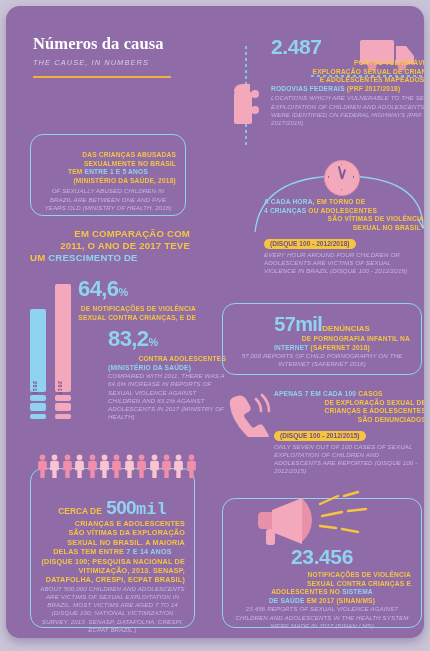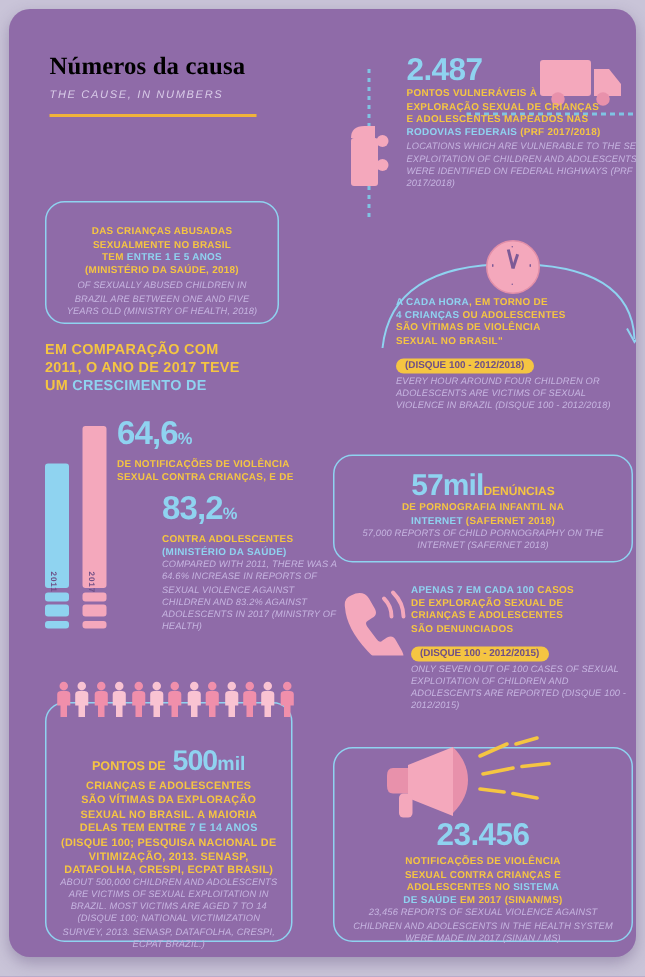--- a/index.html
+++ b/index.html
@@ -23,7 +23,7 @@
 
   
   #hdr{position:absolute;left:27px;top:28px;width:180px;}
-  #hdr .t1{font-family:"Liberation Serif",serif;color:#000000;font-size:16.5px;font-weight:bold;letter-spacing:.1px;}
+  #hdr .t1{font-family:"Liberation Serif",serif;color:#ffffff;font-size:16.5px;font-weight:bold;letter-spacing:.1px;}
   #hdr .t2{color:#d9cbe8;font-size:7.4px;font-style:italic;letter-spacing:1.1px;margin-top:4px;}
   #hdr .rule{height:1.6px;background:#f0b33a;width:138px;margin-top:9px;}
 

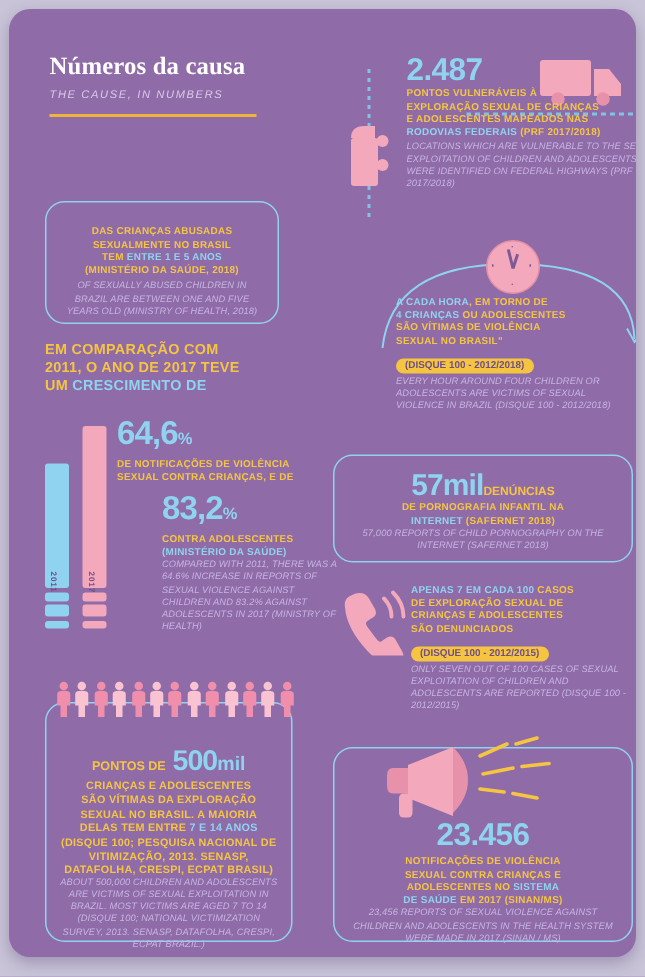--- a/index.html
+++ b/index.html
@@ -9,7 +9,7 @@
   .inner{position:absolute;inset:0;}
 
   
-  .yel{color:#f5c542;}
+  .yel{color:#f5c542;text-align:right;}
   .blu{color:#8fd3f0;}
   .bold{font-weight:bold;}
 

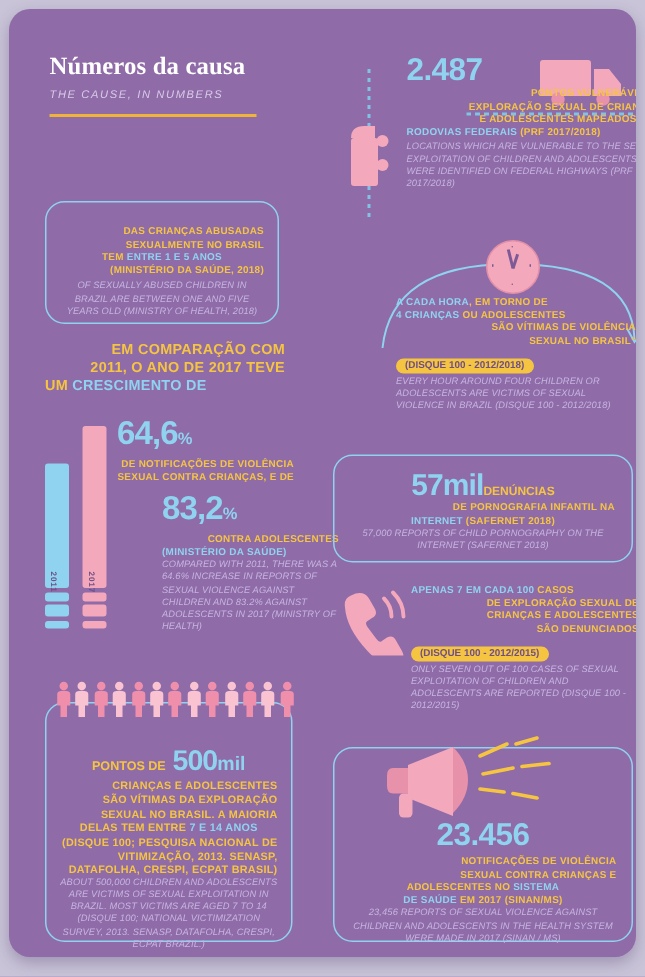--- a/index.html
+++ b/index.html
@@ -216,7 +216,7 @@
 
   <div class="card" id="box500">
     <div style="margin-top:4px;">
-      <span class="yel bold" style="font-size:8.4px;">PONTOS DE</span>
+      <span class="yel bold" style="font-size:8.4px;">CERCA DE</span>
       <span class="bignum" style="font-size:19px;">500</span><span class="blu bold" style="font-size:13px;">mil</span>
     </div>
     <div class="ptblock" style="font-size:7.2px;line-height:9.4px;">

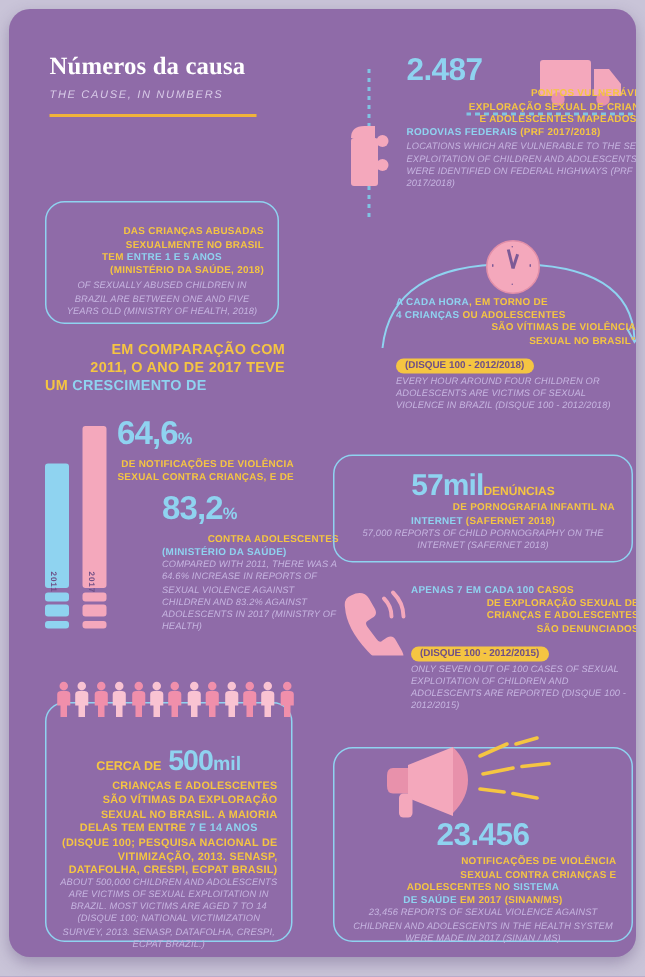--- a/index.html
+++ b/index.html
@@ -217,7 +217,7 @@
   <div class="card" id="box500">
     <div style="margin-top:4px;">
       <span class="yel bold" style="font-size:8.4px;">CERCA DE</span>
-      <span class="bignum" style="font-size:19px;">500</span><span class="blu bold" style="font-size:13px;">mil</span>
+      <span class="bignum" style="font-size:19px;">500</span><span class="blu bold" style="font-size:17px;font-family:Liberation Mono, monospace;">mil</span>
     </div>
     <div class="ptblock" style="font-size:7.2px;line-height:9.4px;">
       <div class="yel">CRIANÇAS E ADOLESCENTES</div>

